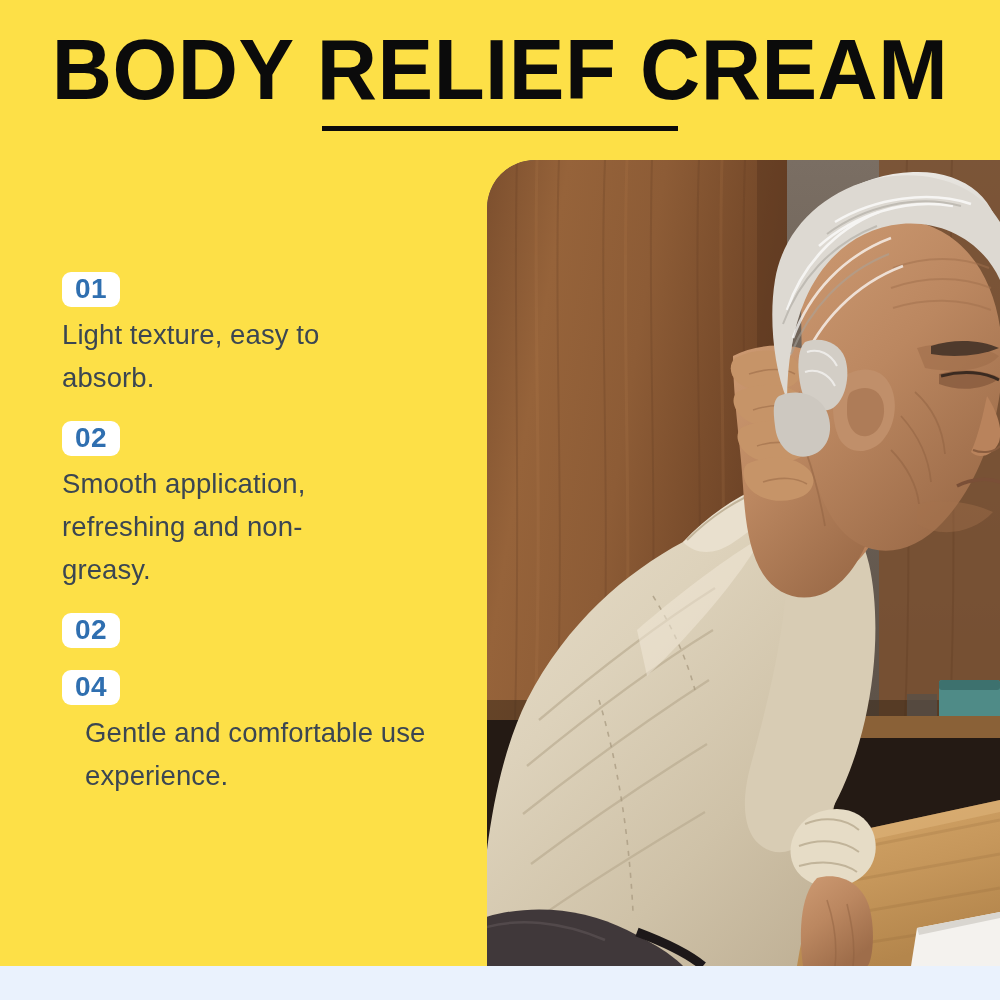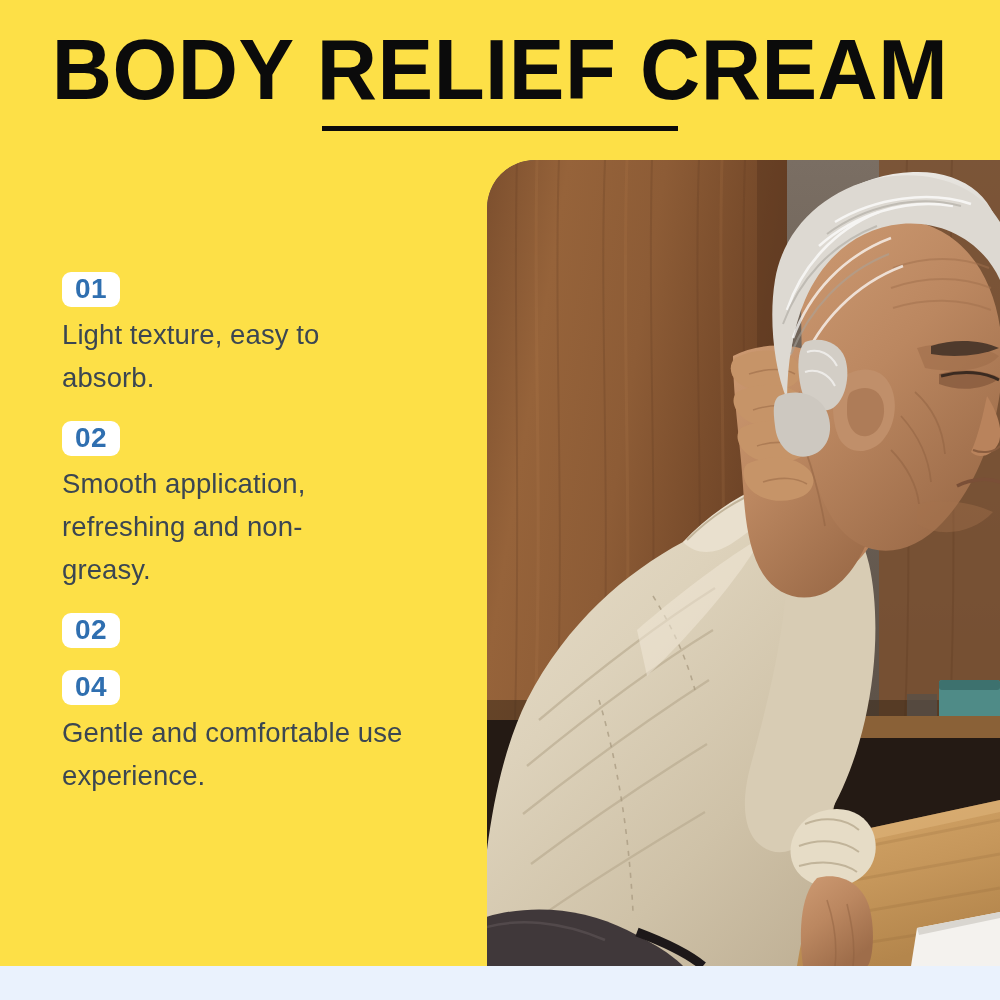--- a/index.html
+++ b/index.html
@@ -82,7 +82,7 @@
   .f1 .feature-text { max-width: 330px; }
   .f2 .feature-text { max-width: 320px; }
   .f3 .feature-text { max-width: 300px; }
-  .f4 .feature-text { max-width: 360px; }
+  .f4 .feature-text { max-width: 360px; margin-left: 23px; }
 
   
   .photo {

